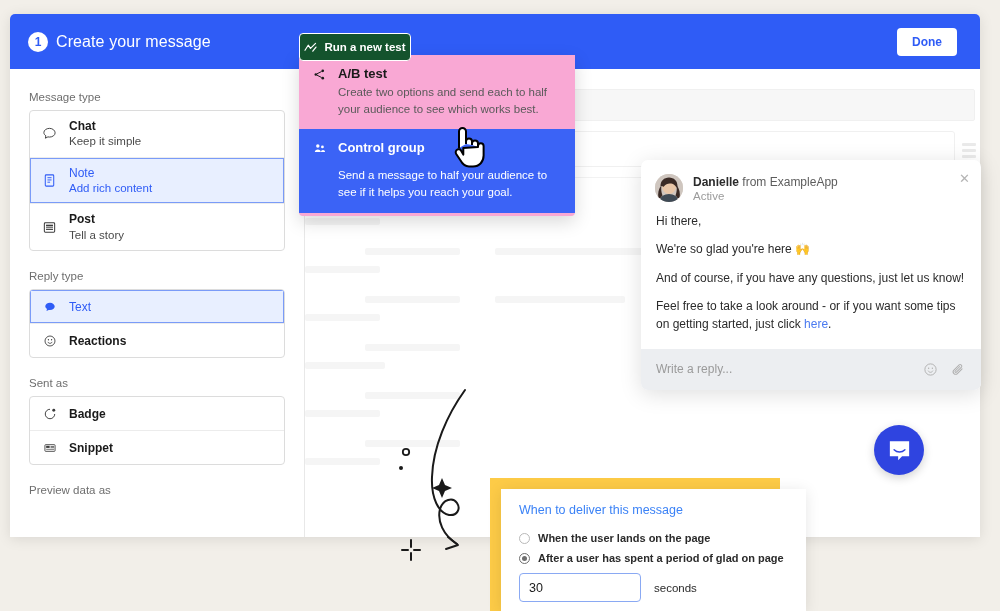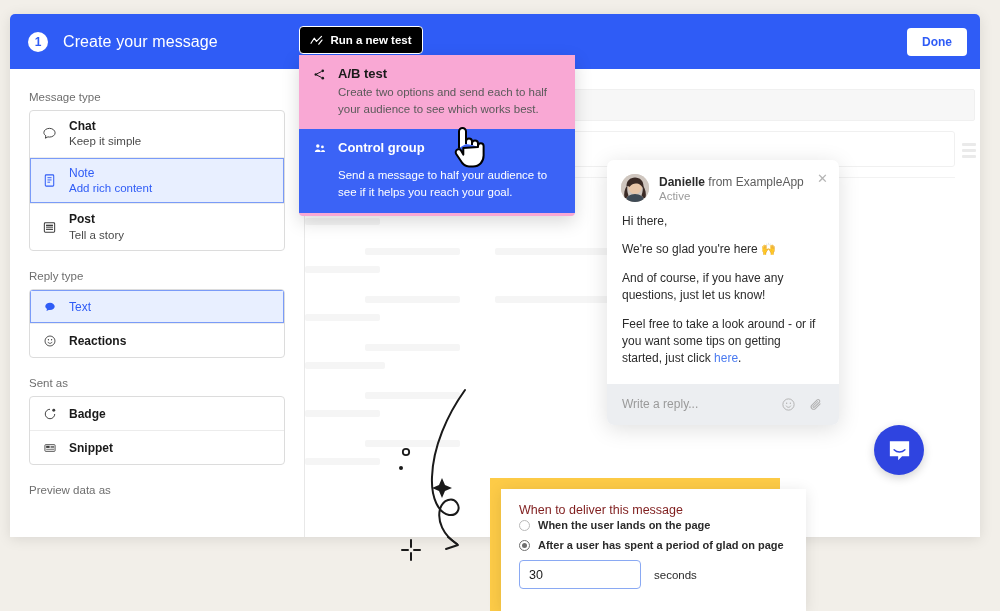--- a/index.html
+++ b/index.html
@@ -54,7 +54,7 @@
   .header-title {
     color: #ffffff;
     font-size: 16px;
-    margin-left: 15px;
+    margin-left: 8px;
     letter-spacing: 0.1px;
   }
   .done-btn {

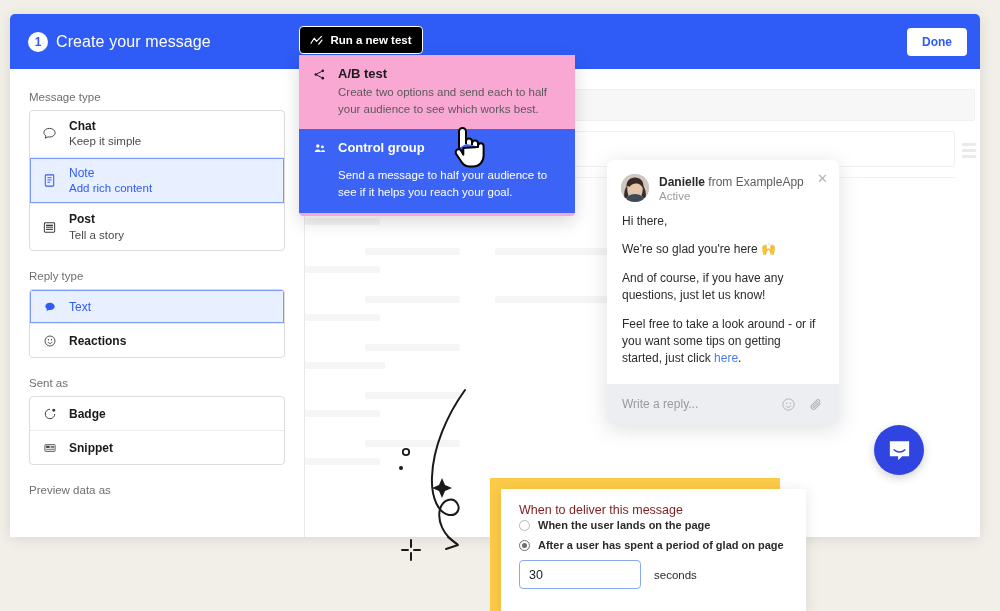--- a/index.html
+++ b/index.html
@@ -189,9 +189,9 @@
   
   .run-test-btn {
     position: absolute;
-    left: 299px; top: 26px;
-    width: 124px; height: 28px;
-    background: #000000;
+    left: 299px; top: 33px;
+    width: 112px; height: 28px;
+    background: #14532d;
     border: 1px solid #ffffff;
     border-radius: 4px;
     color: #ffffff;

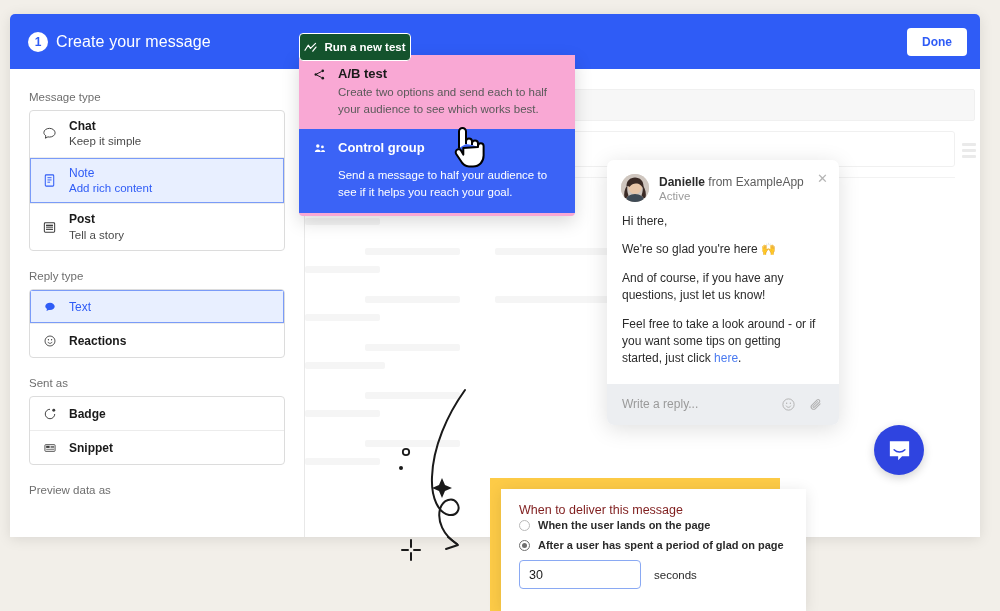--- a/index.html
+++ b/index.html
@@ -59,7 +59,7 @@
   }
   .done-btn {
     position: absolute;
-    right: 13px; top: 14px;
+    right: 23px; top: 14px;
     background: #ffffff;
     color: #2f5cf6;
     font-size: 12px;

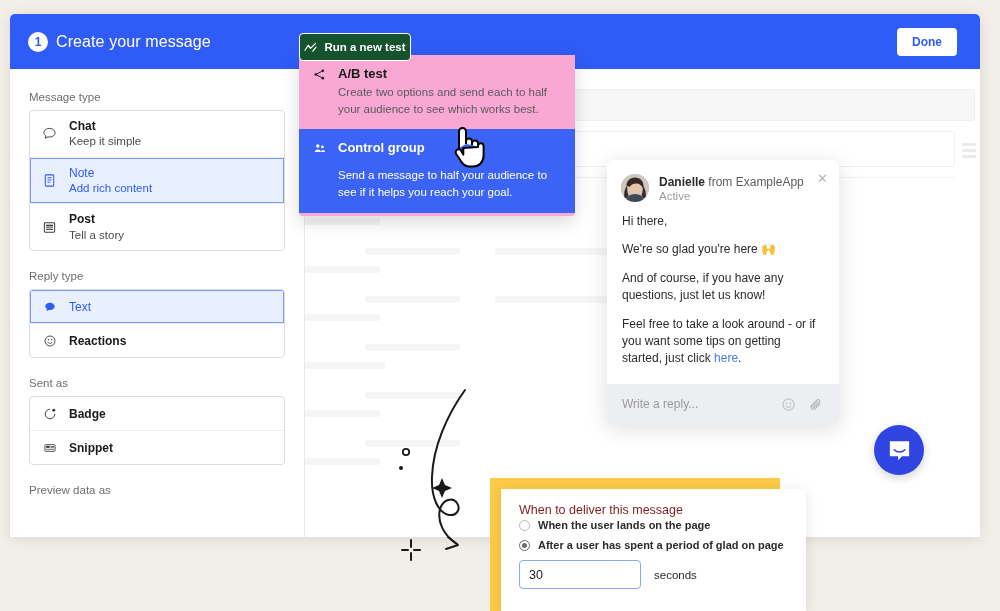--- a/index.html
+++ b/index.html
@@ -255,8 +255,8 @@
   
   .messenger {
     position: absolute;
-    left: 607px; top: 160px;
-    width: 232px;
+    left: 641px; top: 160px;
+    width: 340px;
     background: #ffffff;
     border-radius: 7px;
     box-shadow: 0 4px 22px rgba(0,0,0,0.13);

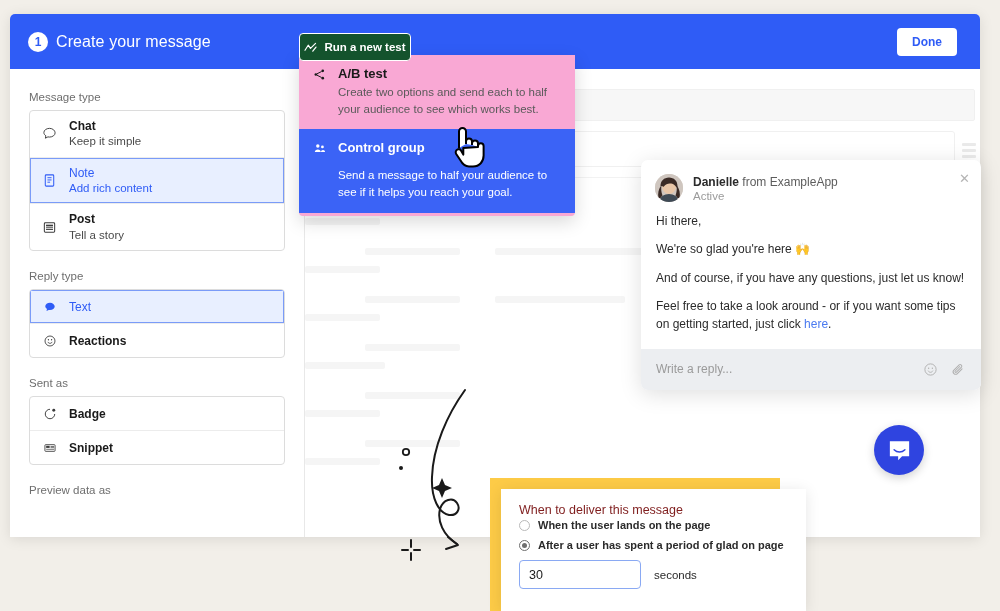--- a/index.html
+++ b/index.html
@@ -334,8 +334,8 @@
   }
   .deliver-title {
     font-size: 12.5px;
-    color: #7f1d1d;
-    margin-bottom: 2px;
+    color: #3b82f6;
+    margin-bottom: 15px;
   }
   .radio-row {
     display: flex;

